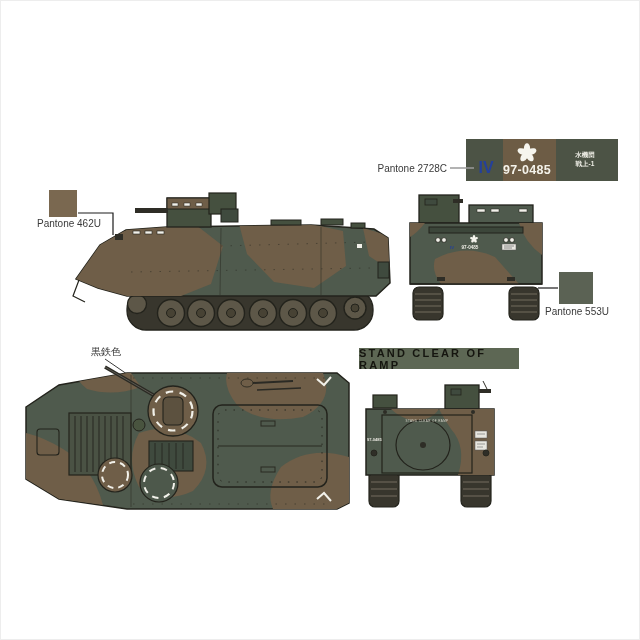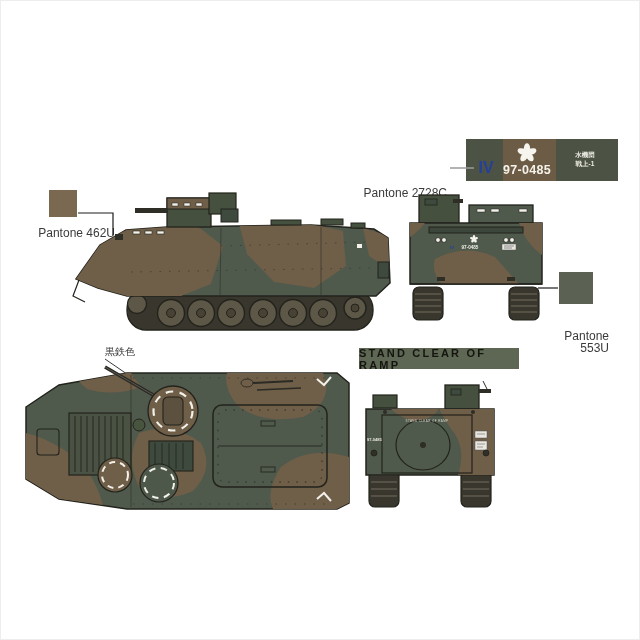--- a/index.html
+++ b/index.html
@@ -10,7 +10,7 @@
     overflow:hidden;
   }
   .abs{position:absolute;}
-  .callout-label{position:absolute;font-size:12px;color:#3a3a3a;line-height:12px;margin-top:24px;}
+  .callout-label{position:absolute;font-size:10px;color:#3a3a3a;line-height:12px;}
   .swatch{position:absolute;}
   
   .decal{position:absolute;left:465px;top:138px;width:152px;height:42px;}

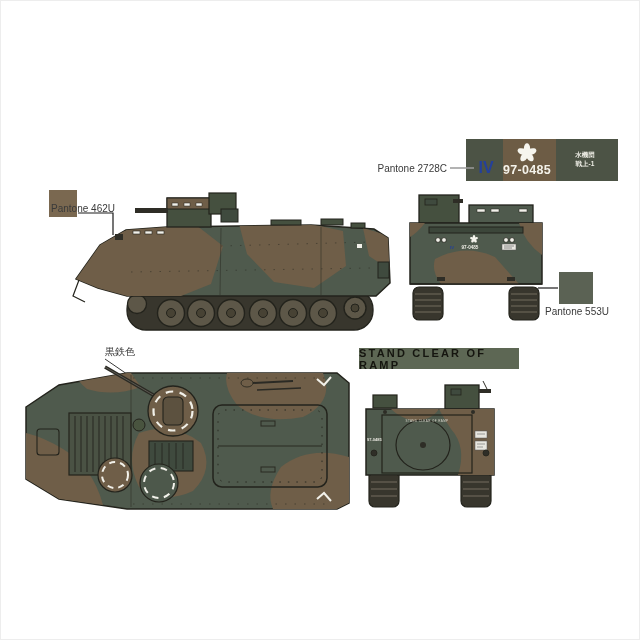--- a/index.html
+++ b/index.html
@@ -72,7 +72,7 @@
   <div class="callout-label" style="left:358px;top:162px;width:88px;text-align:right;">Pantone 2728C</div>
 
   <div class="swatch" style="left:48px;top:189px;width:28px;height:27px;background:var(--pantone-462u);"></div>
-  <div class="callout-label" style="left:36px;top:202px;width:78px;text-align:right;">Pantone 462U</div>
+  <div class="callout-label" style="left:36px;top:217px;width:78px;text-align:left;">Pantone 462U</div>
 
   <div class="swatch" style="left:558px;top:271px;width:34px;height:32px;background:var(--pantone-553u);"></div>
   <div class="callout-label" style="left:542px;top:305px;width:66px;text-align:right;">Pantone 553U</div>

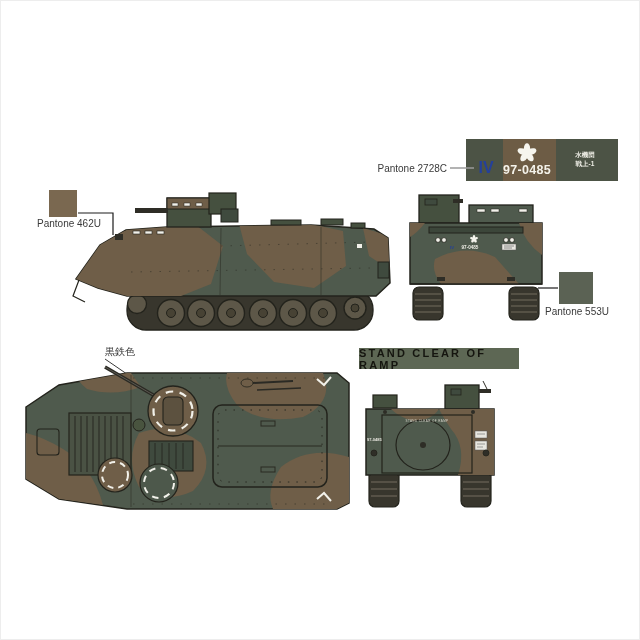--- a/index.html
+++ b/index.html
@@ -27,7 +27,7 @@
   .banner{position:absolute;left:358px;top:347px;width:160px;height:21px;
     display:flex;align-items:center;justify-content:center;
     font-size:11px;font-weight:bold;letter-spacing:2.2px;color:#15150f;}
-  .kurogane{position:absolute;left:90px;top:344px;font-size:10px;color:#333;margin-left:14px;}
+  .kurogane{position:absolute;left:90px;top:344px;font-size:10px;color:#333;}
   .overlay{position:absolute;left:0;top:0;pointer-events:none;}
   svg text{font-family:"Liberation Sans","DejaVu Sans",sans-serif;}
   

